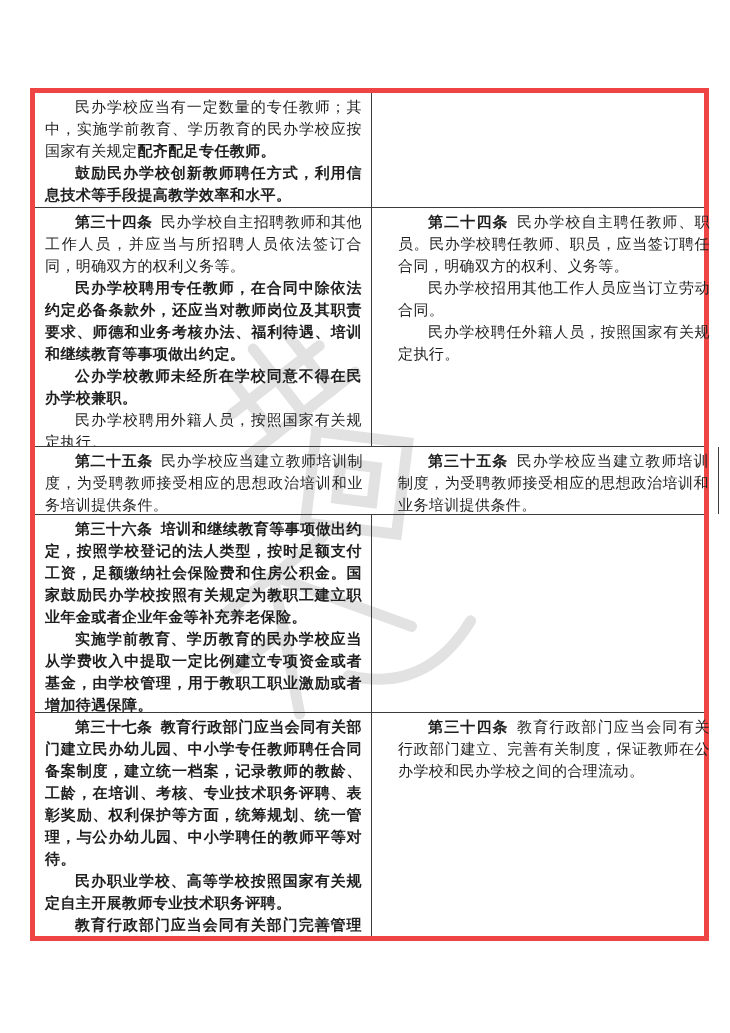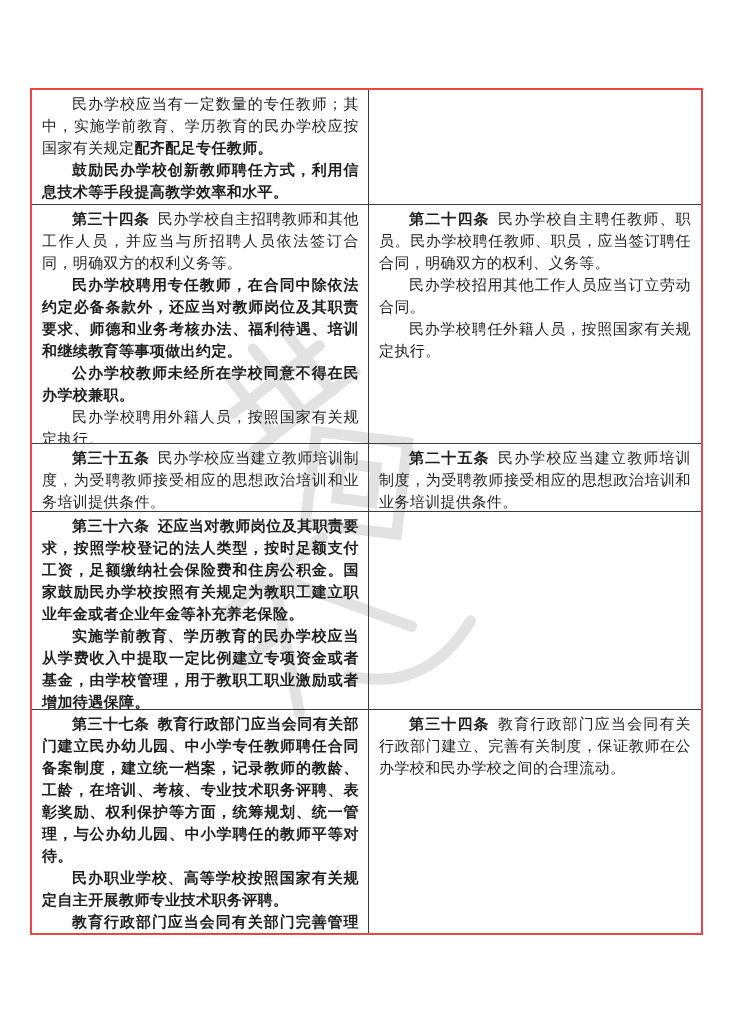--- a/index.html
+++ b/index.html
@@ -21,7 +21,7 @@
     position: absolute;
     left: 30px; top: 88px;
     width: 669px;
-    border: 2px solid #ef4444;
+    border: 5px solid #ef4444;
     z-index: 1;
   }
   .row { display: grid; grid-template-columns: 337px 331px; }

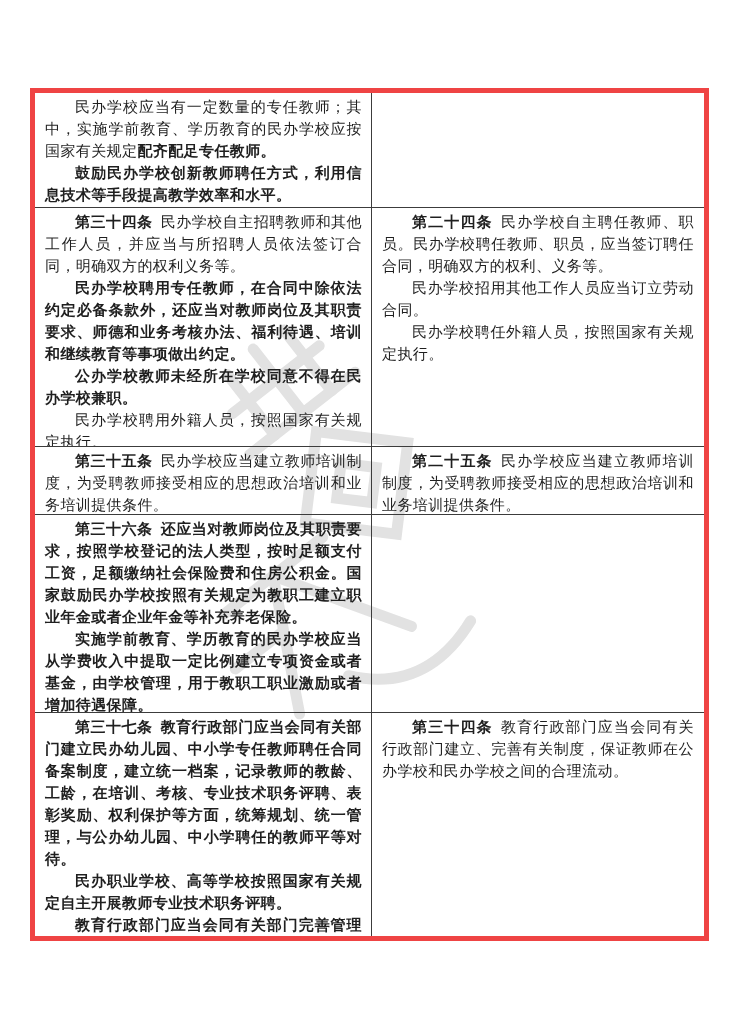--- a/index.html
+++ b/index.html
@@ -25,7 +25,7 @@
     z-index: 1;
   }
   .row { display: grid; grid-template-columns: 337px 331px; }
-  .row + .row { border-top: 1px solid #3c3c3c; }
+  .row + .row { border-top: 1px solid #3c3c3c; gap: 16px; }
   .r1 { height: 114px; }
   .r2 { height: 238px; }
   .r3 { height: 67px; }

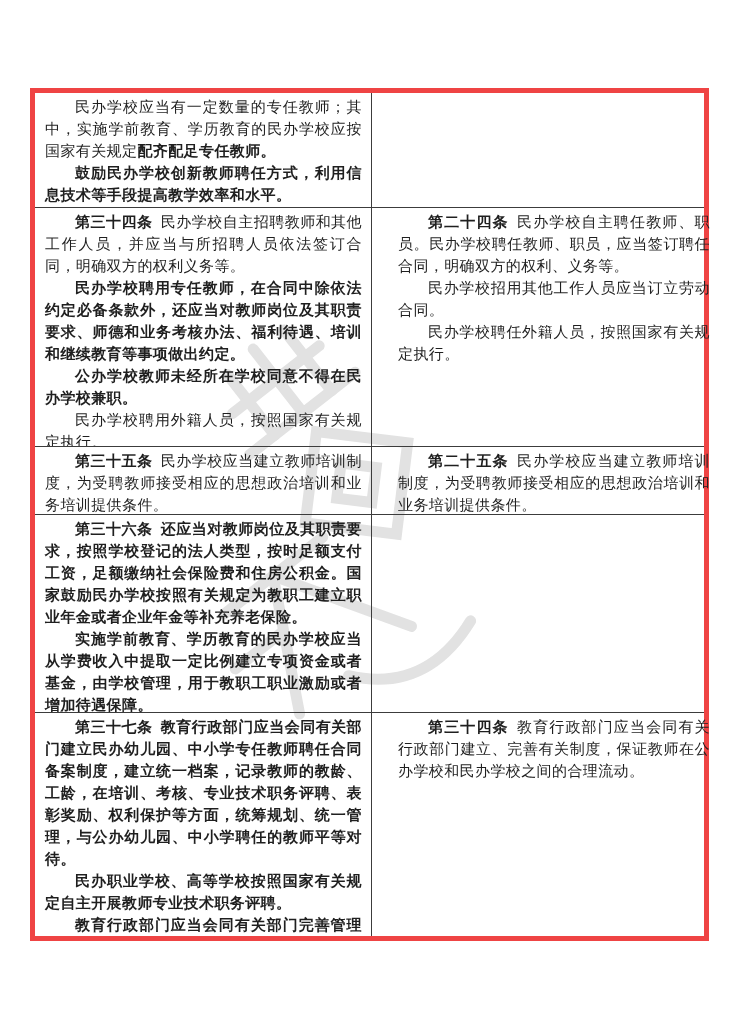--- a/index.html
+++ b/index.html
@@ -92,11 +92,11 @@
   </div>
 
   <div class="row r3">
+    <div class="cell right">
+      <p><span class="art">第二十五条</span><span>民办学校应当建立教师培训制度，为受聘教师接受相应的思想政治培训和业务培训提供条件。</span></p>
+    </div>
     <div class="cell left">
       <p><span class="art">第三十五条</span><span>民办学校应当建立教师培训制度，为受聘教师接受相应的思想政治培训和业务培训提供条件。</span></p>
-    </div>
-    <div class="cell right">
-      <p><span class="art">第二十五条</span><span>民办学校应当建立教师培训制度，为受聘教师接受相应的思想政治培训和业务培训提供条件。</span></p>
     </div>
   </div>
 

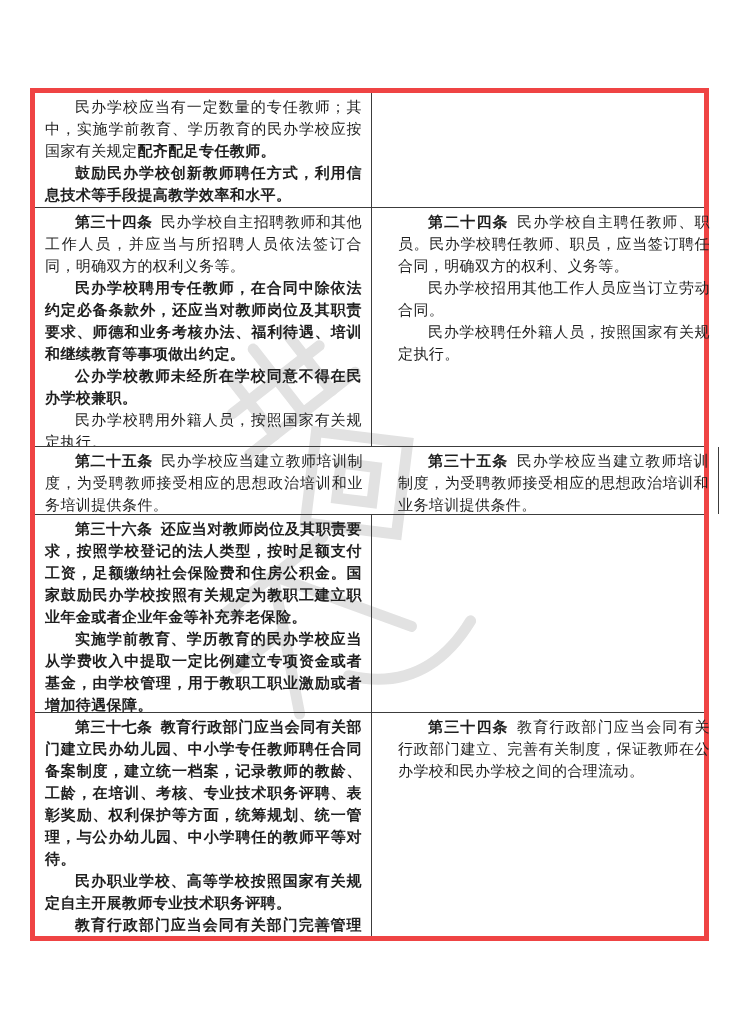--- a/index.html
+++ b/index.html
@@ -102,7 +102,7 @@
 
   <div class="row r4">
     <div class="cell left">
-      <p><span class="art">第三十六条</span><span class="b">还应当对教师岗位及其职责要求，按照学校登记的法人类型，按时足额支付工资，足额缴纳社会保险费和住房公积金。国家鼓励民办学校按照有关规定为教职工建立职业年金或者企业年金等补充养老保险。</span></p>
+      <p><span class="art">第三十六条</span><span class="b">培训和继续教育等事项做出约定，按照学校登记的法人类型，按时足额支付工资，足额缴纳社会保险费和住房公积金。国家鼓励民办学校按照有关规定为教职工建立职业年金或者企业年金等补充养老保险。</span></p>
       <p><span class="b">实施学前教育、学历教育的民办学校应当从学费收入中提取一定比例建立专项资金或者基金，由学校管理，用于教职工职业激励或者增加待遇保障。</span></p>
     </div>
   </div>

